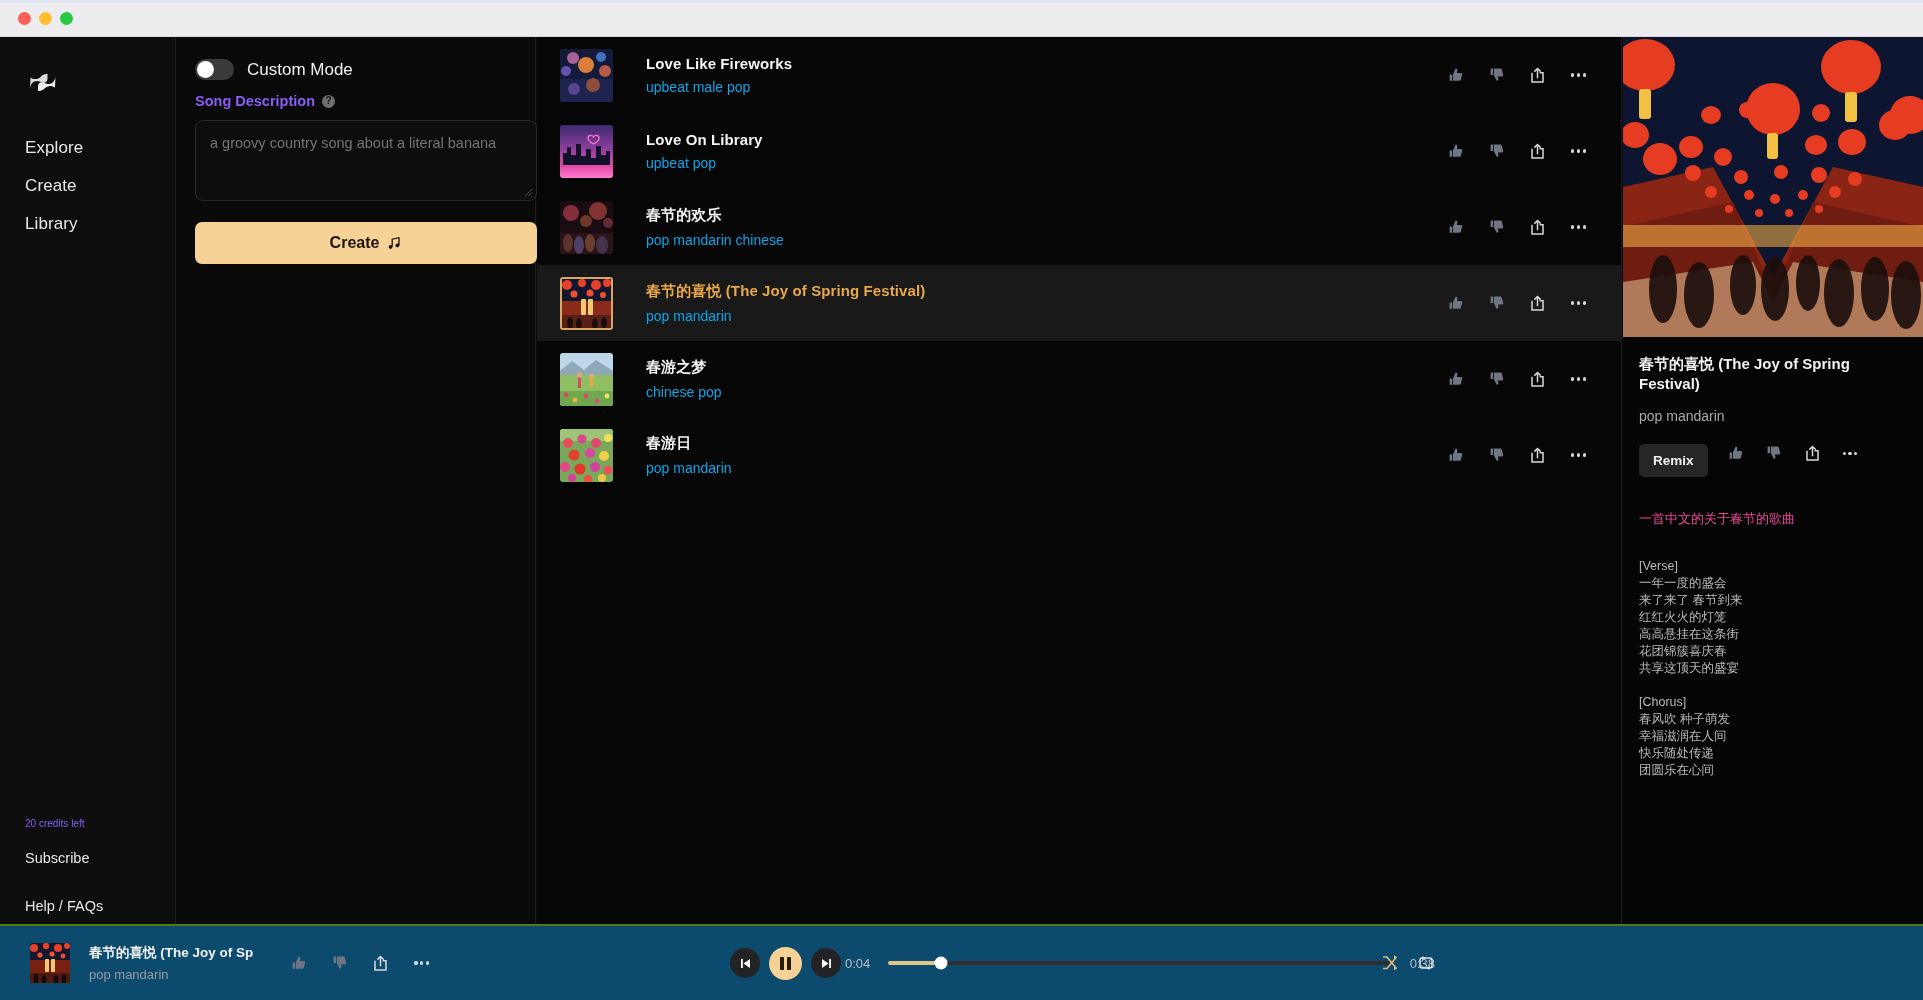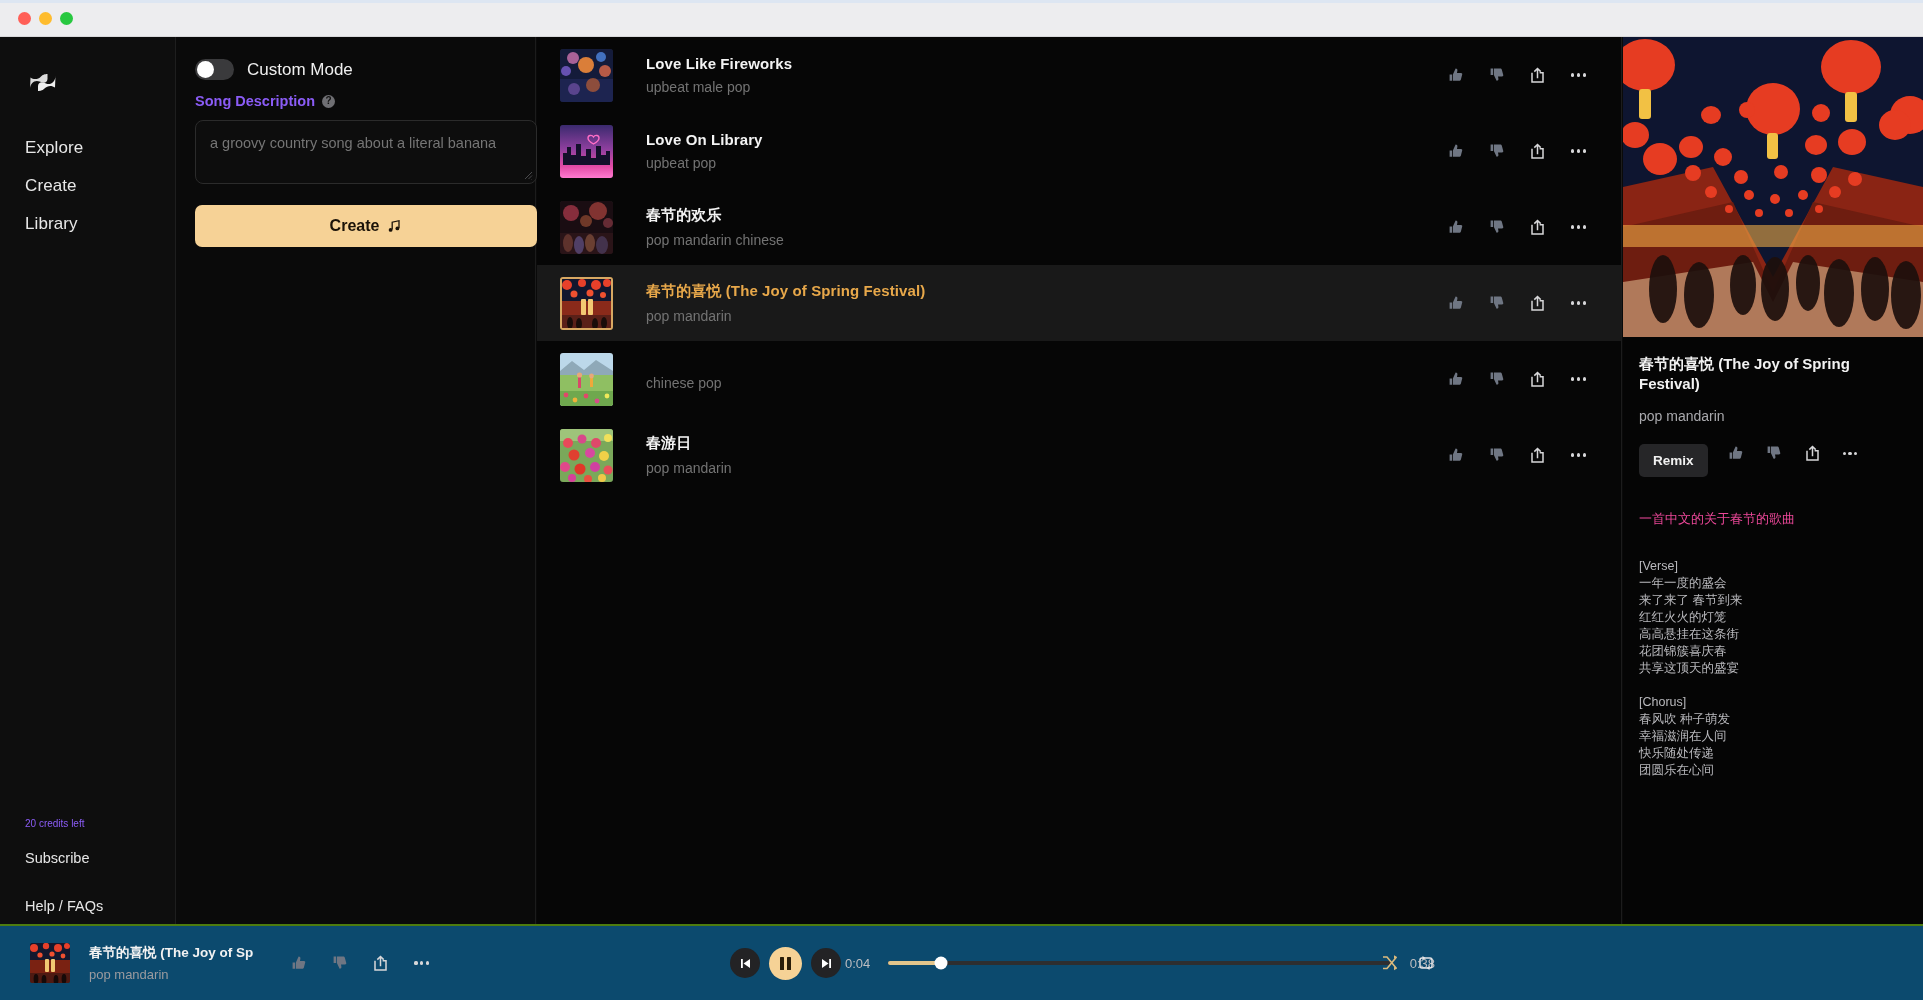--- a/index.html
+++ b/index.html
@@ -190,7 +190,7 @@
     letter-spacing: .1px; white-space: nowrap;
   }
   .song-row.active .song-title { color: #e8a84a; }
-  .song-style { font-size: 14px; color: #737373; margin-top: 7px; white-space: nowrap; }
+  .song-style { font-size: 14px; color: #0ea5e9; margin-top: 7px; white-space: nowrap; }
   .row-actions { display: flex; align-items: center; gap: 22px; flex: 0 0 auto; }
   .ricon {
     width: 19px; height: 19px; cursor: pointer;

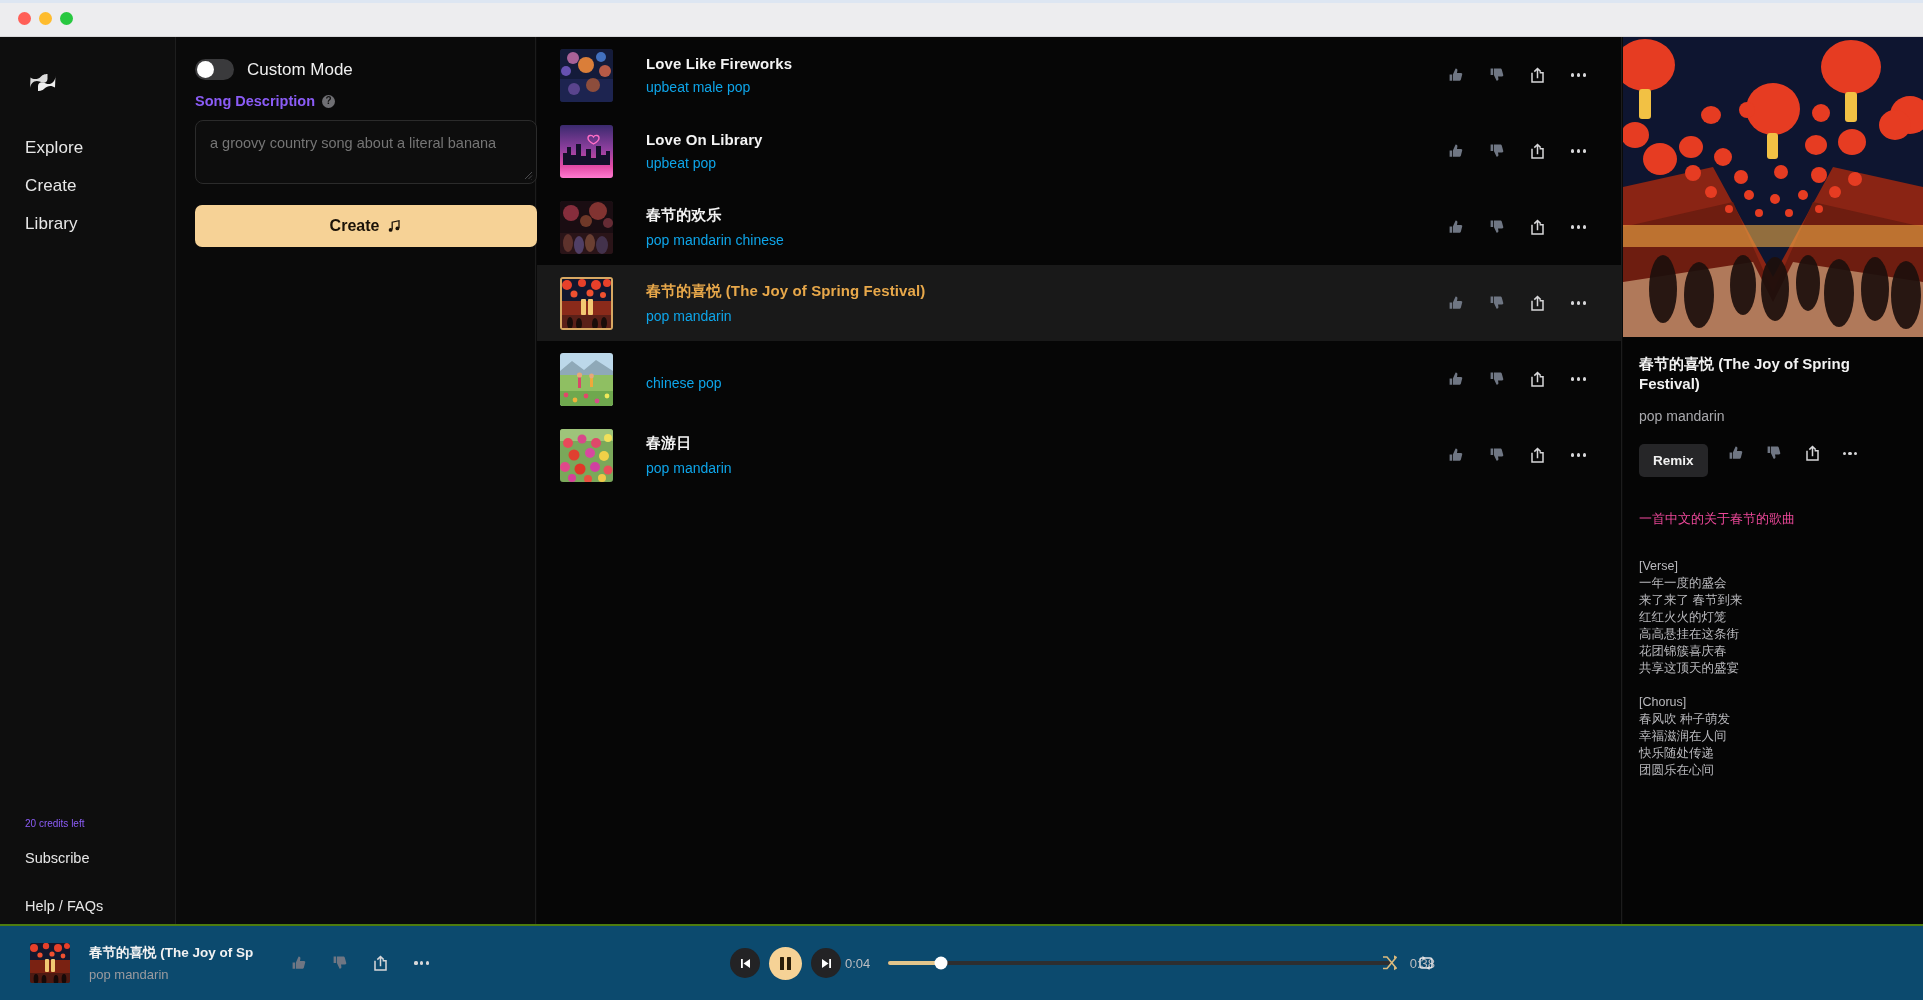--- a/index.html
+++ b/index.html
@@ -135,7 +135,7 @@
   }
   .desc-box {
     margin-left: 11px;
-    width: 342px; height: 64px;
+    width: 342px; height: 81px;
     background: #0d0d0d;
     border: 1px solid #2b2b2b;
     border-radius: 8px;

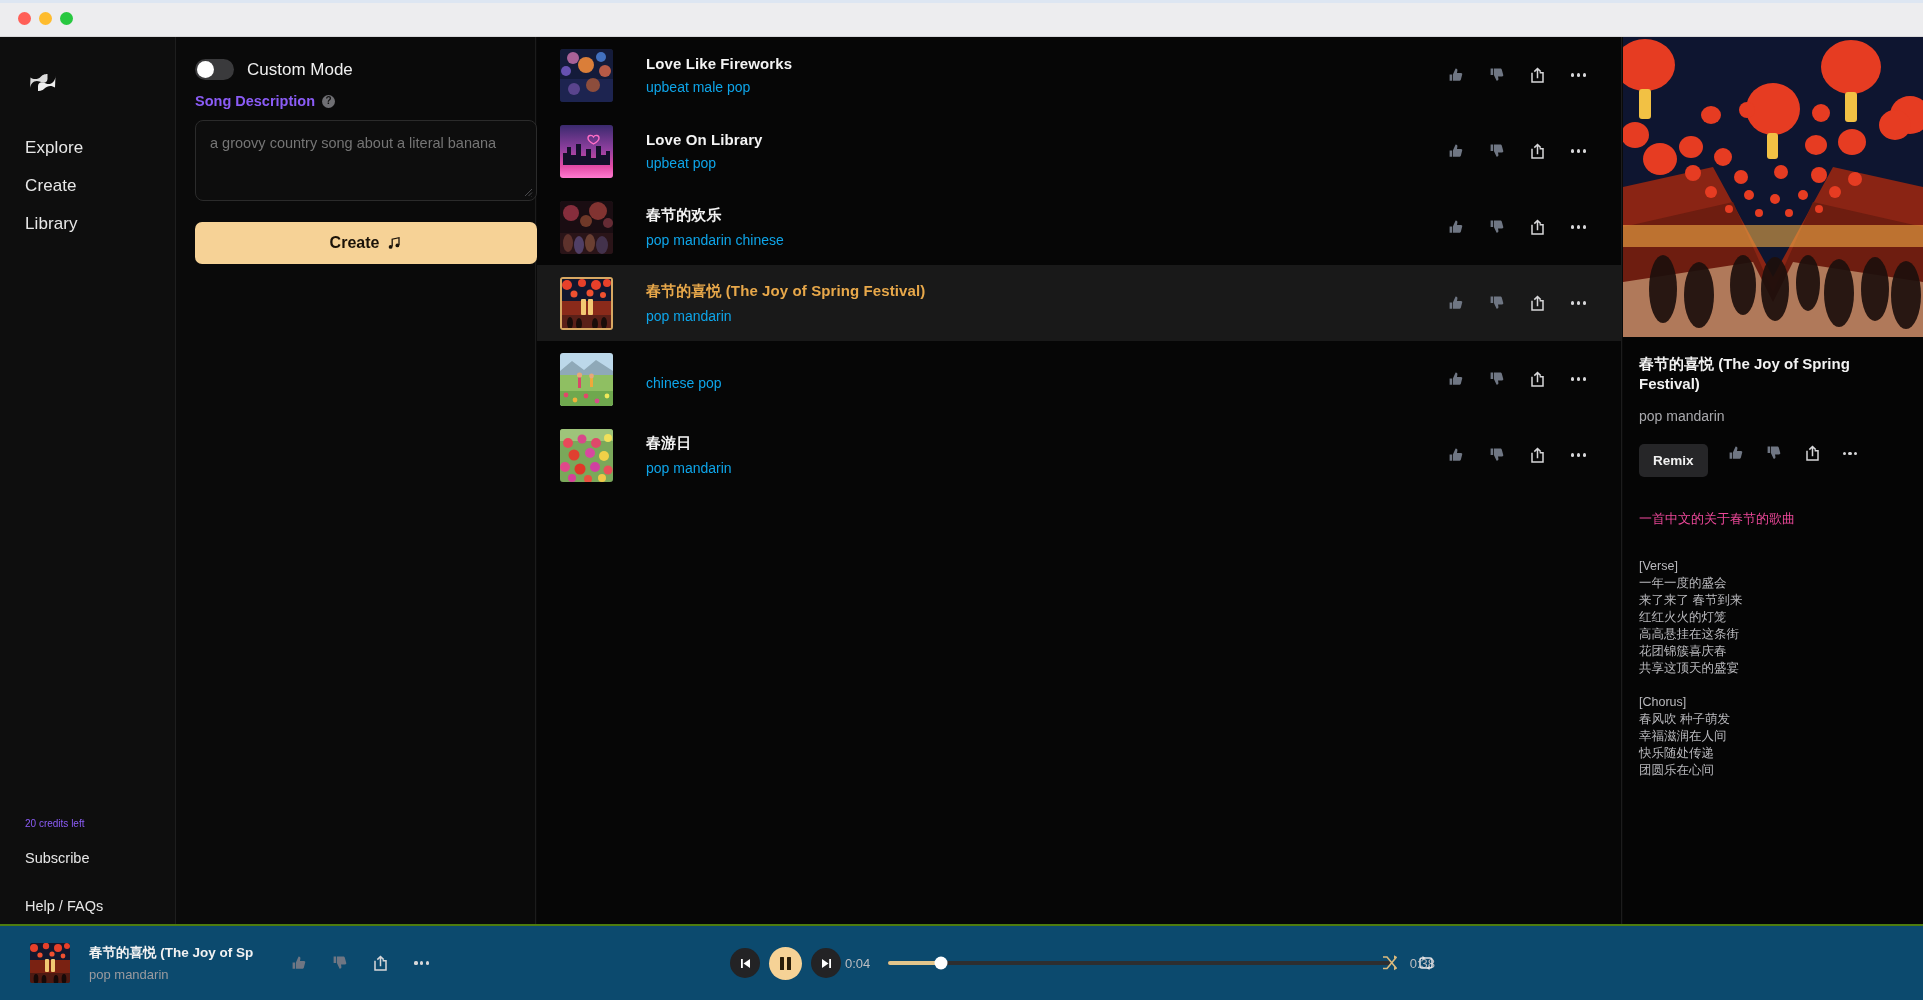--- a/index.html
+++ b/index.html
@@ -580,6 +580,7 @@
           </svg>
         </div>
         <div class="song-meta">
+          <div class="song-title">春游之梦</div>
           <div class="song-style">chinese pop</div>
         </div>
         <div class="row-actions">

